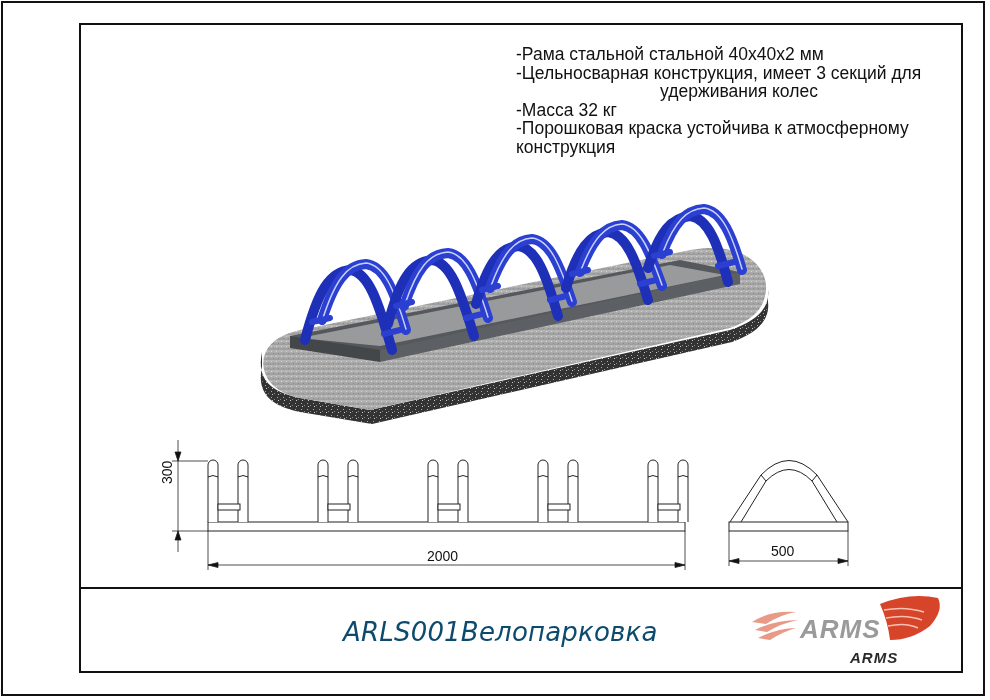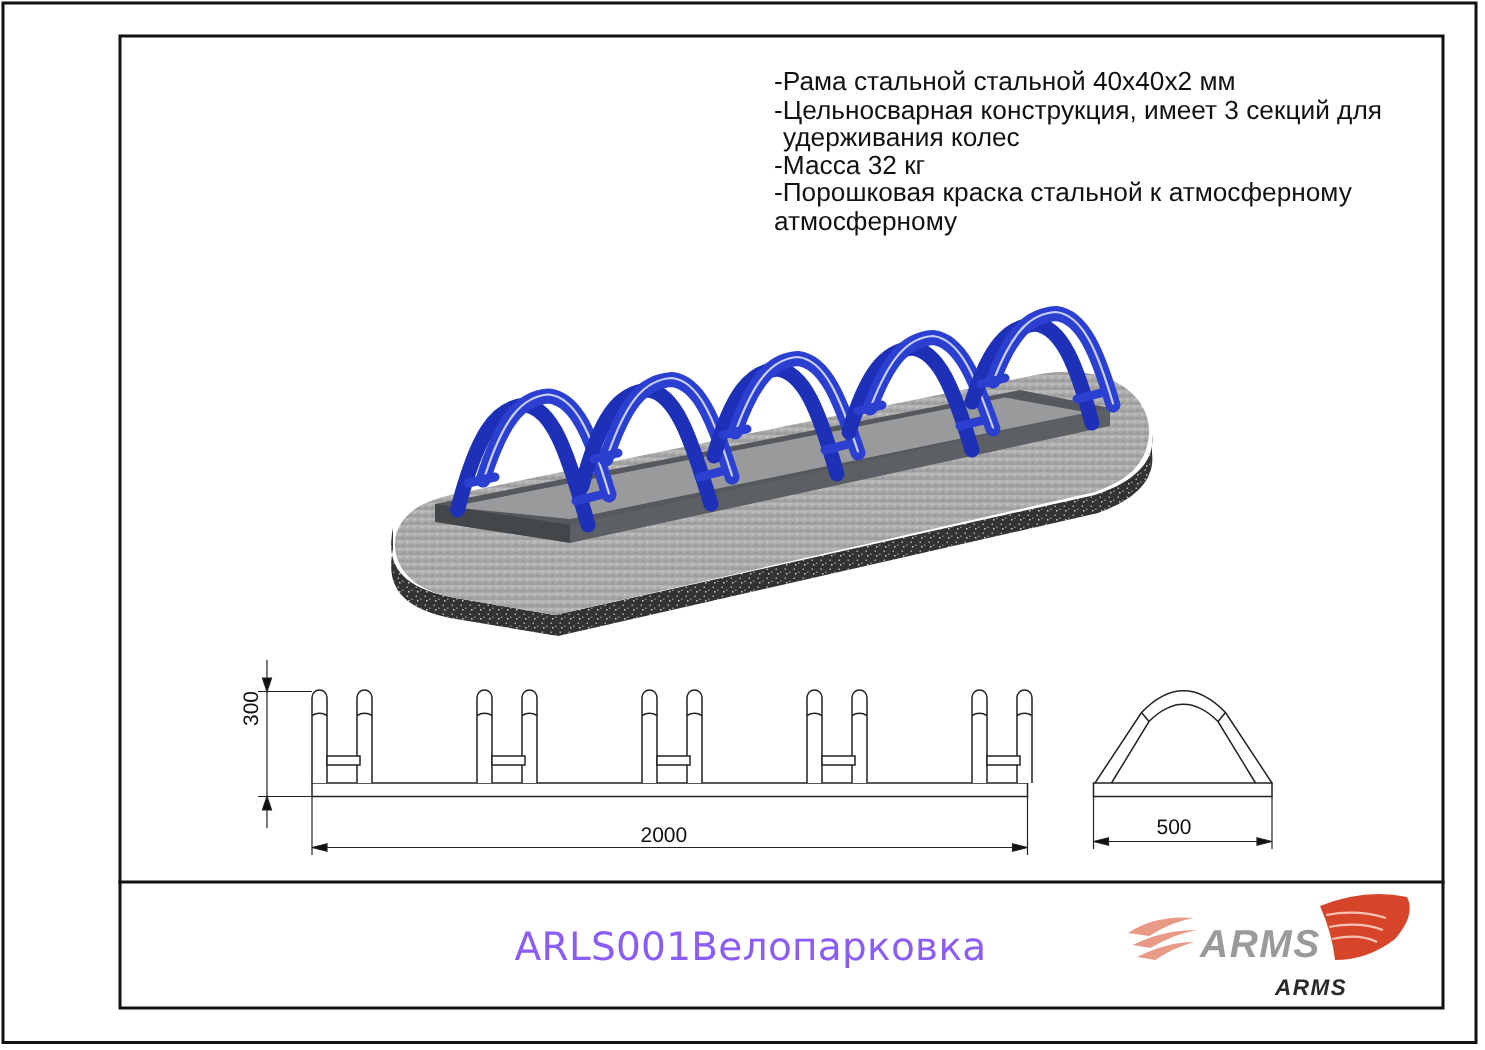--- a/index.html
+++ b/index.html
@@ -9,7 +9,7 @@
     .title-divider { position: absolute; left: 79px; top: 587px; width: 884px; height: 2px; background: #111; }
     .spec-list { position: absolute; left: 516px; top: 45px; width: 440px; font-size: 17.5px; line-height: 18.6px; color: #111; }
     .spec-line { white-space: nowrap; }
-    .spec-line.indent { padding-left: 6px; }
+    .spec-line.indent { padding-left: 6px; text-align: center; }
     .title-text { position: absolute; left: 343px; top: 617px; font-family: "DejaVu Sans", sans-serif; font-size: 26px; letter-spacing: 0.2px; color: #8b5cf6; }
     svg { position: absolute; left: 0; top: 0; }
     .dim-label { font-family: "Liberation Sans", sans-serif; font-size: 14px; fill: #111; }

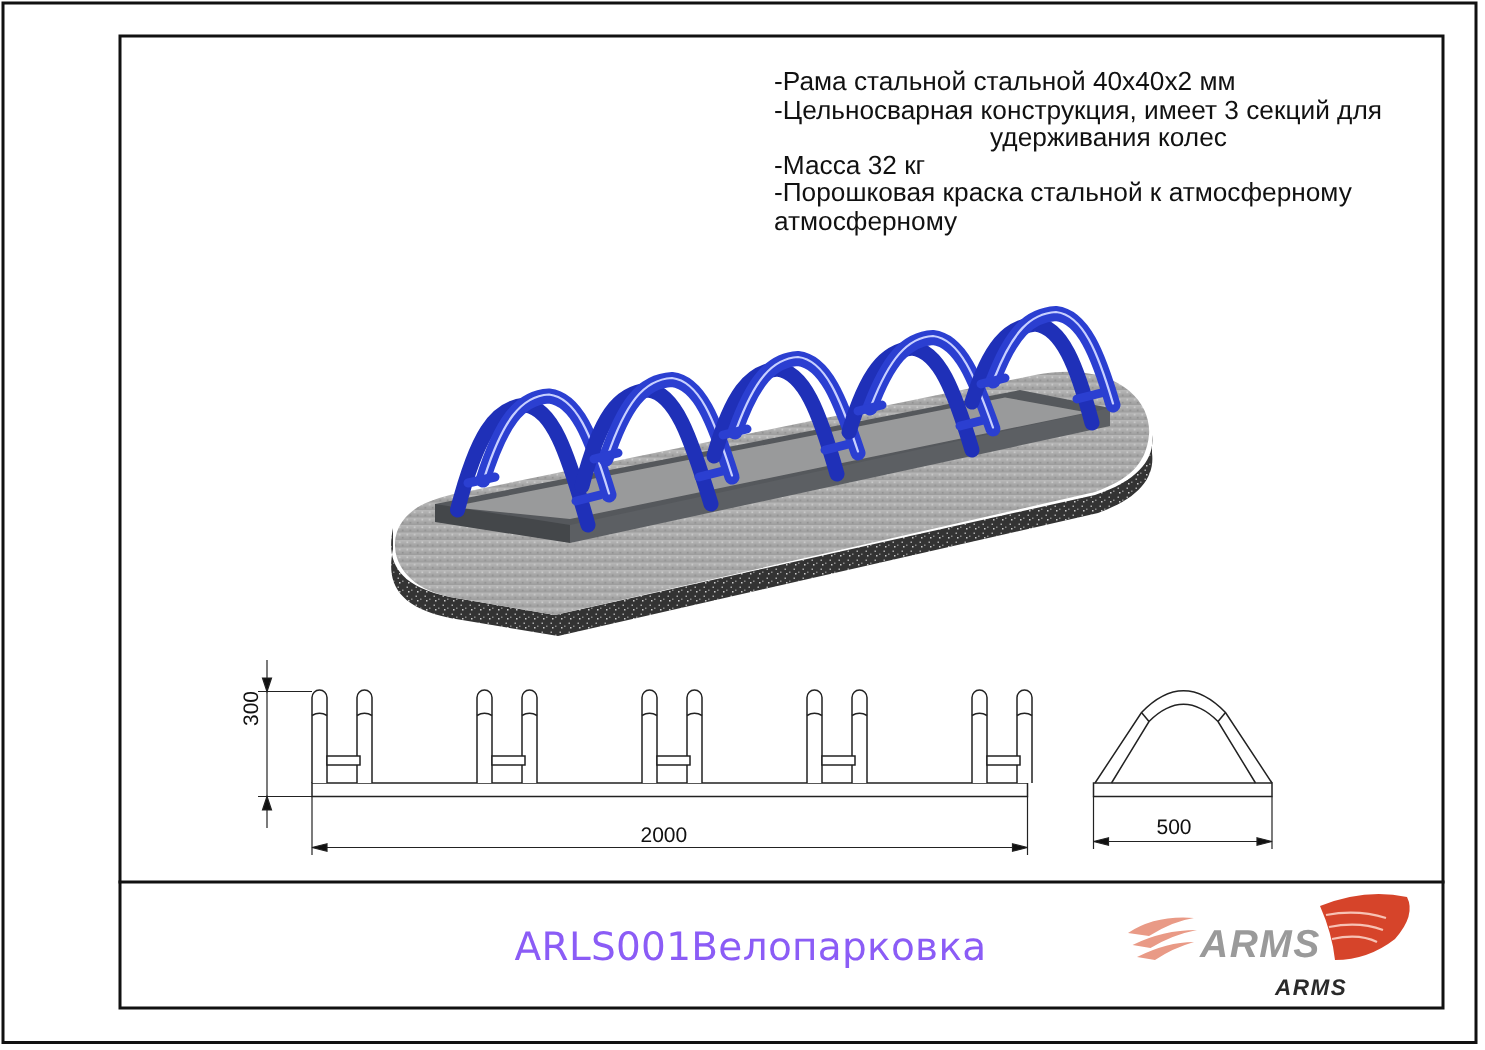--- a/index.html
+++ b/index.html
@@ -26,7 +26,7 @@
   <div class="spec-line">-Цельносварная конструкция, имеет 3 секций для</div>
   <div class="spec-line indent"> удерживания колес</div>
   <div class="spec-line">-Масса 32 кг</div>
-  <div class="spec-line">-Порошковая краска стальной к атмосферному</div>
+  <div class="spec-line">-Порошковая краска устойчива к атмосферному</div>
   <div class="spec-line">атмосферному</div>
 </div>
 

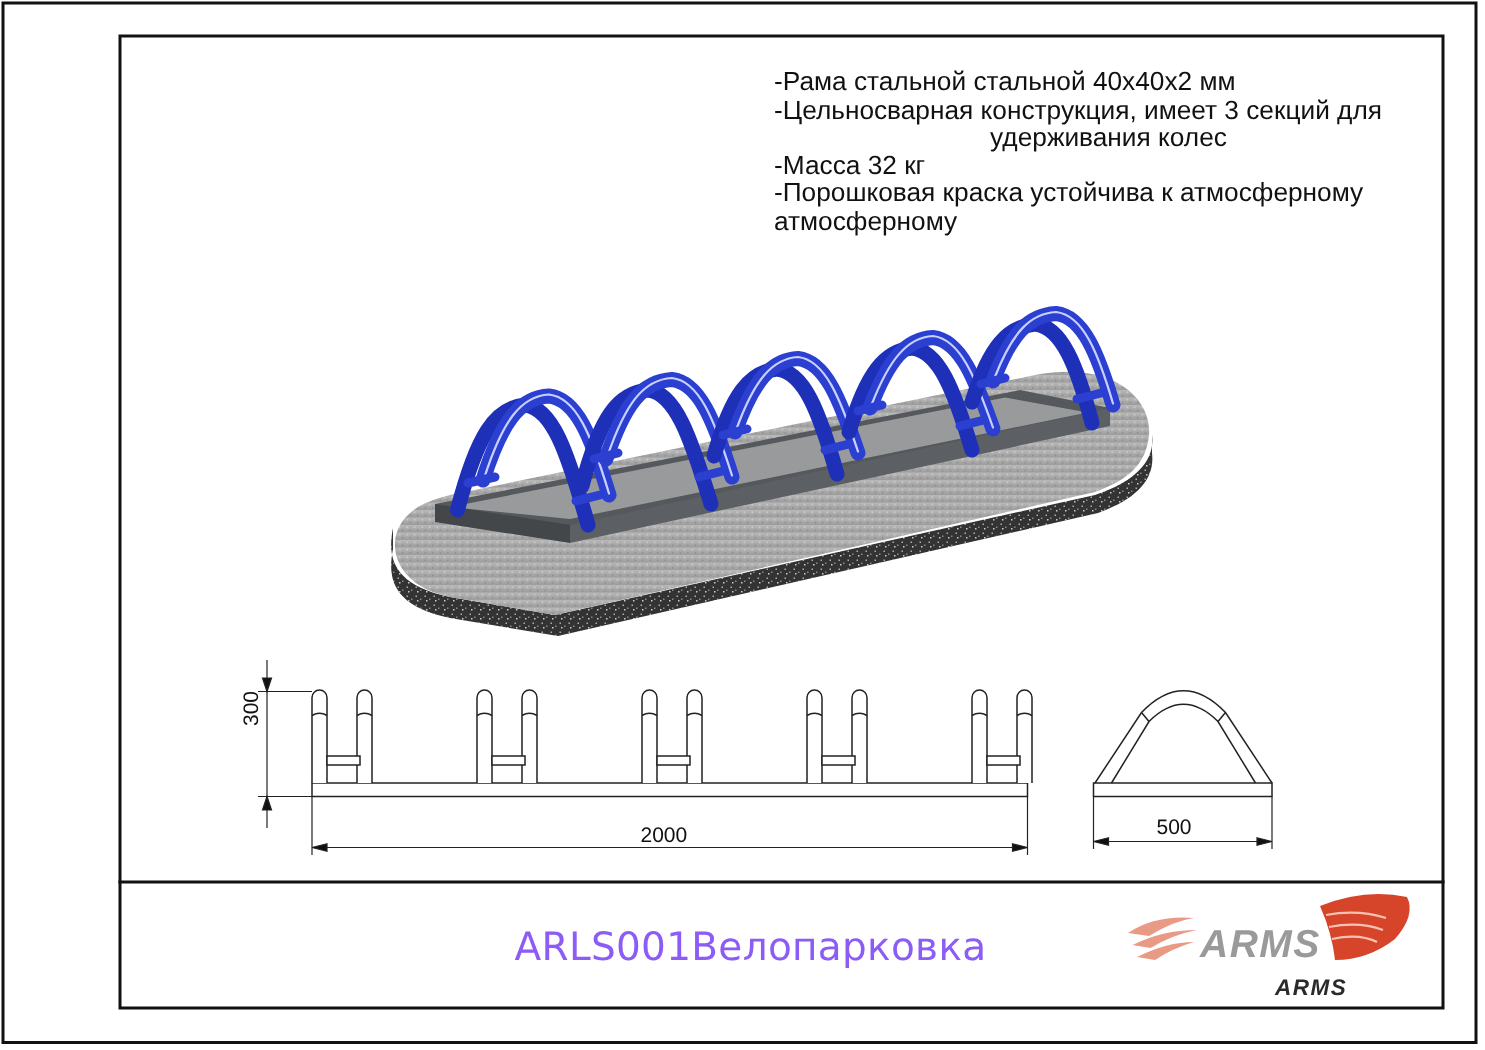--- a/index.html
+++ b/index.html
@@ -27,7 +27,7 @@
   <div class="spec-line indent"> удерживания колес</div>
   <div class="spec-line">-Масса 32 кг</div>
   <div class="spec-line">-Порошковая краска устойчива к атмосферному</div>
-  <div class="spec-line">атмосферному</div>
+  <div class="spec-line">конструкция</div>
 </div>
 
 <svg width="990" height="700" viewBox="0 0 990 700">

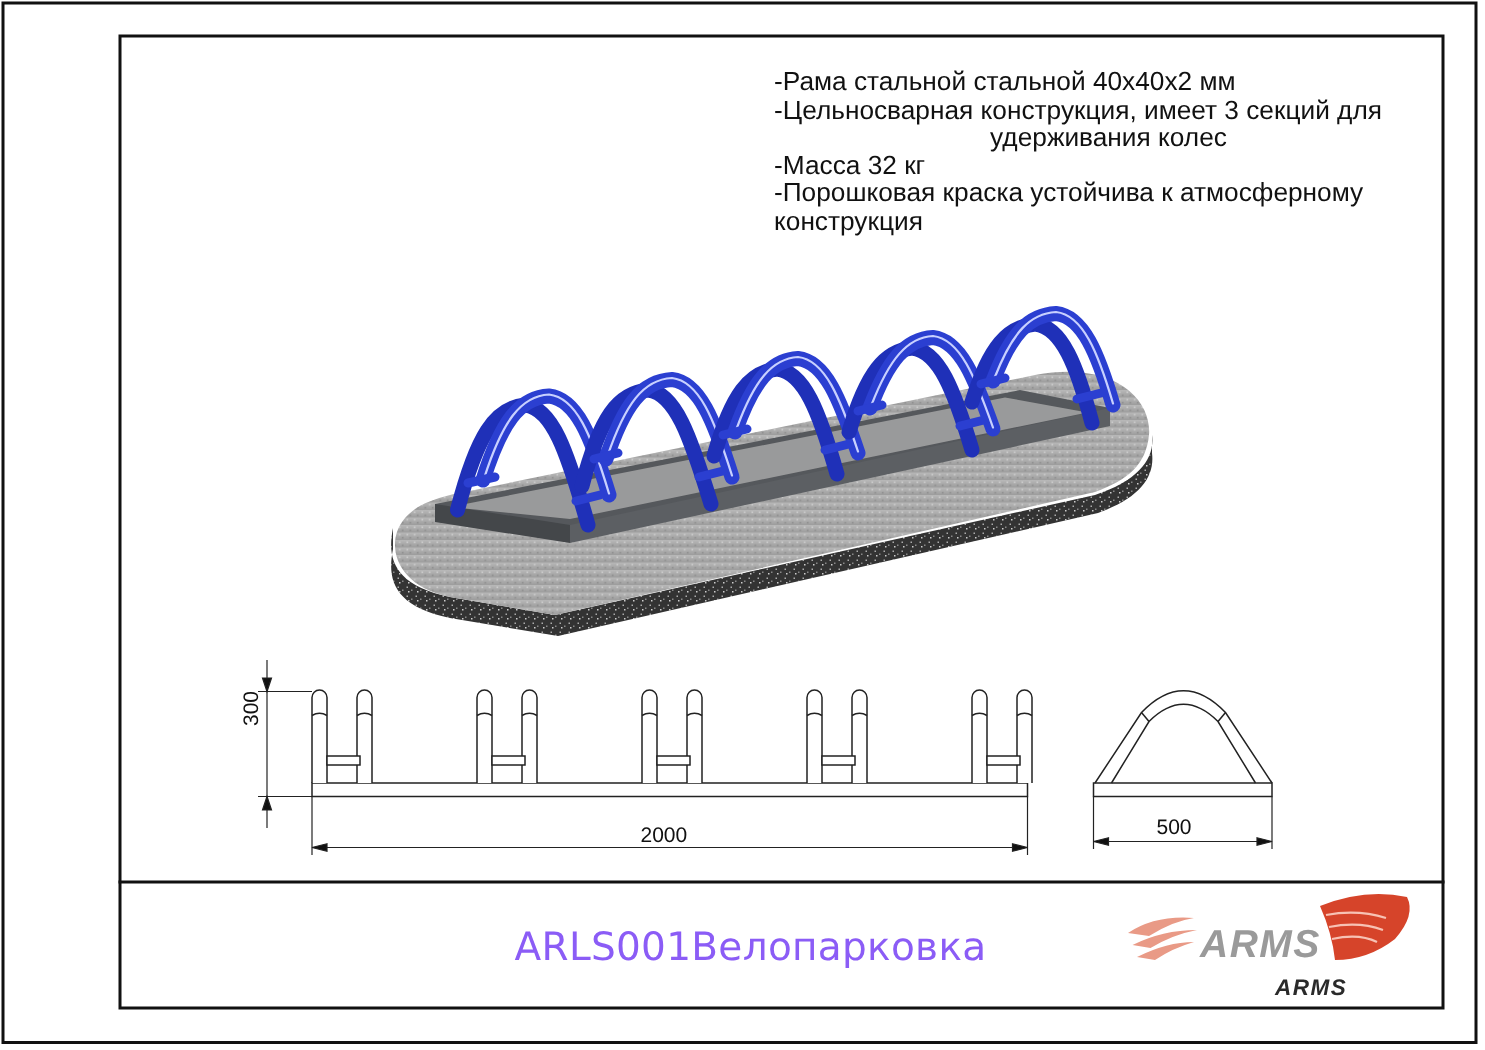--- a/index.html
+++ b/index.html
@@ -10,7 +10,7 @@
     .spec-list { position: absolute; left: 516px; top: 45px; width: 440px; font-size: 17.5px; line-height: 18.6px; color: #111; }
     .spec-line { white-space: nowrap; }
     .spec-line.indent { padding-left: 6px; text-align: center; }
-    .title-text { position: absolute; left: 343px; top: 617px; font-family: "DejaVu Sans", sans-serif; font-size: 26px; letter-spacing: 0.2px; color: #8b5cf6; }
+    .title-text { position: absolute; left: 343px; top: 617px; font-family: "DejaVu Sans", sans-serif; font-size: 26px; letter-spacing: 0.2px; color: #0c4a6e; font-style: italic; }
     svg { position: absolute; left: 0; top: 0; }
     .dim-label { font-family: "Liberation Sans", sans-serif; font-size: 14px; fill: #111; }
   </style>

